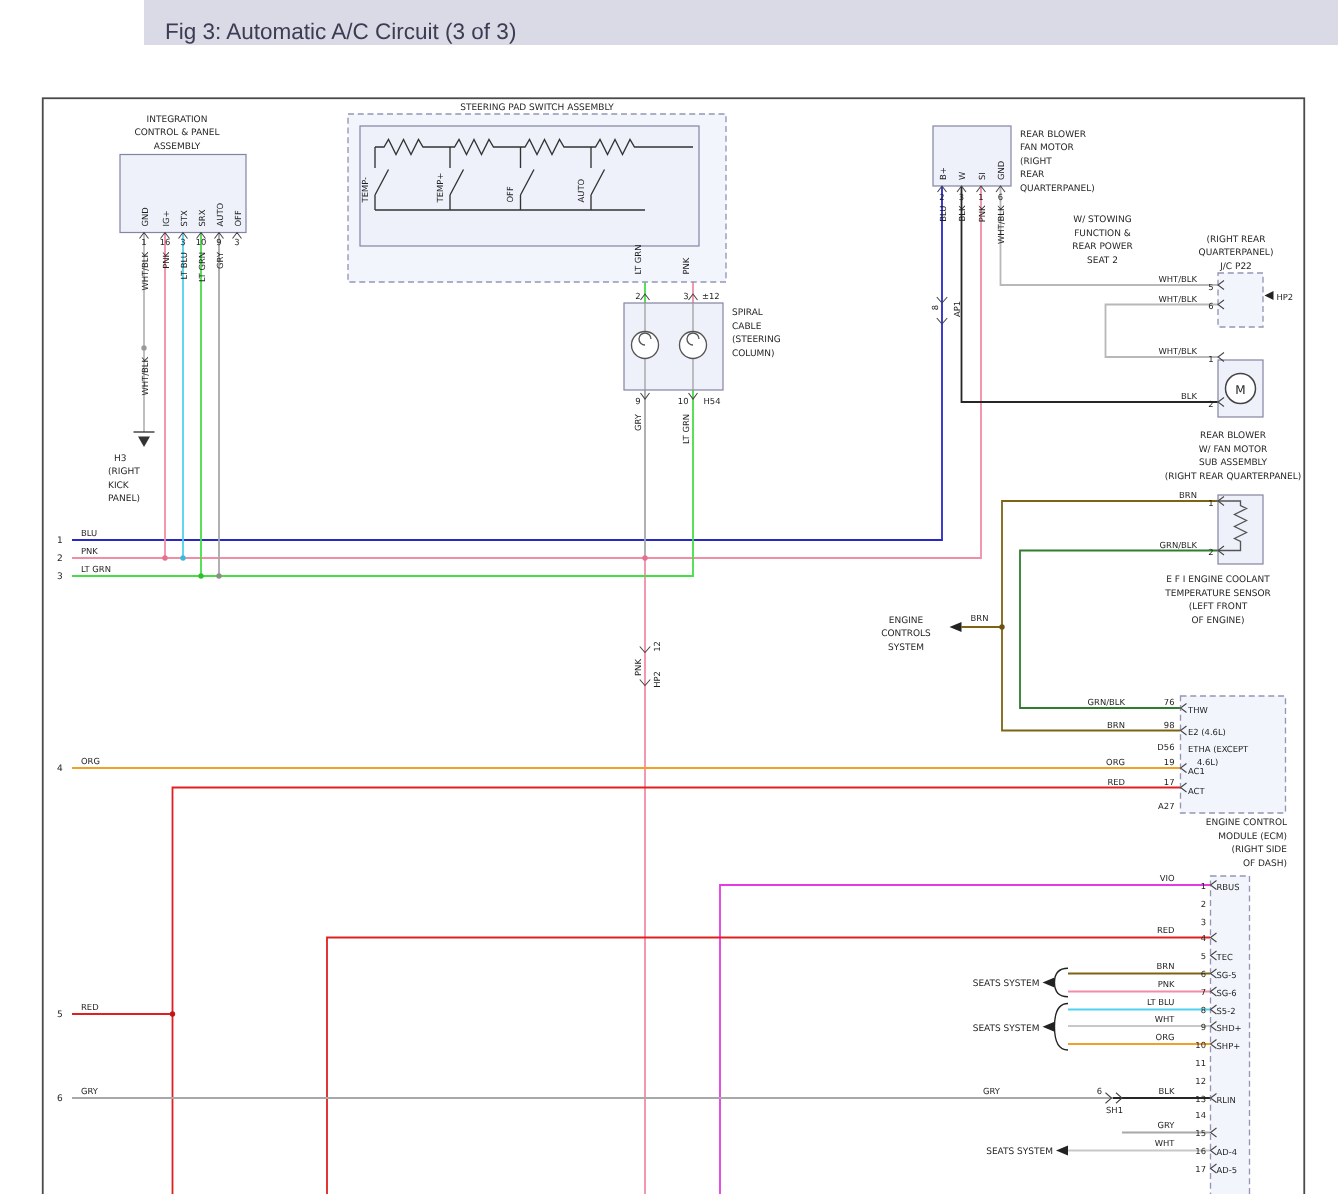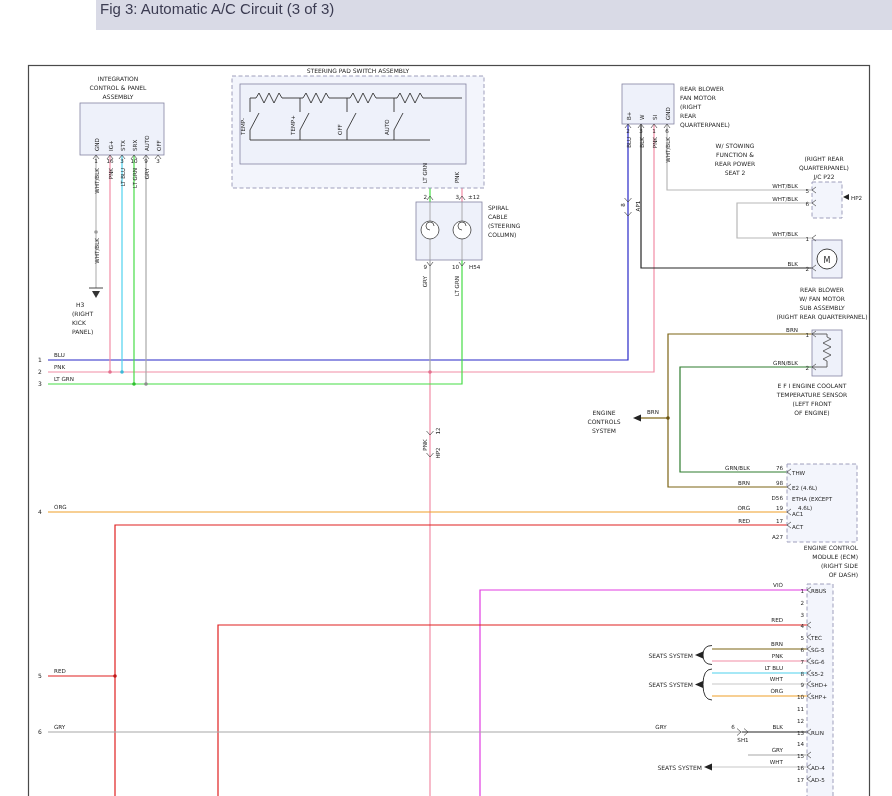--- a/index.html
+++ b/index.html
@@ -6,7 +6,7 @@
   body{width:892px;height:796px;overflow:hidden}
   .screen{position:relative;width:892px;height:796px;background:#fff}
   .titlebar{position:absolute;left:96px;top:0;width:796px;height:30px;background:#d9dae6;
-    display:flex;align-items:flex-start;padding-left:4px;box-sizing:border-box;
+    display:flex;align-items:flex-end;padding-left:14px;box-sizing:border-box;
     font-family:"Liberation Sans",sans-serif;font-size:15px;color:#3c3c52}
   svg{position:absolute;left:0;top:0}
   svg text{font-family:"DejaVu Sans",sans-serif;fill:#1f1f1f}

